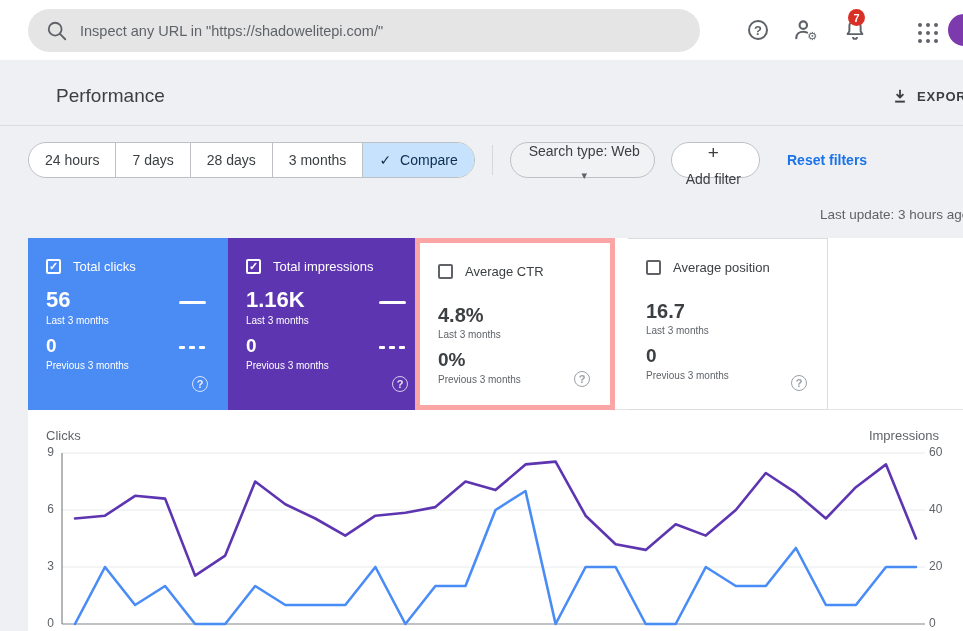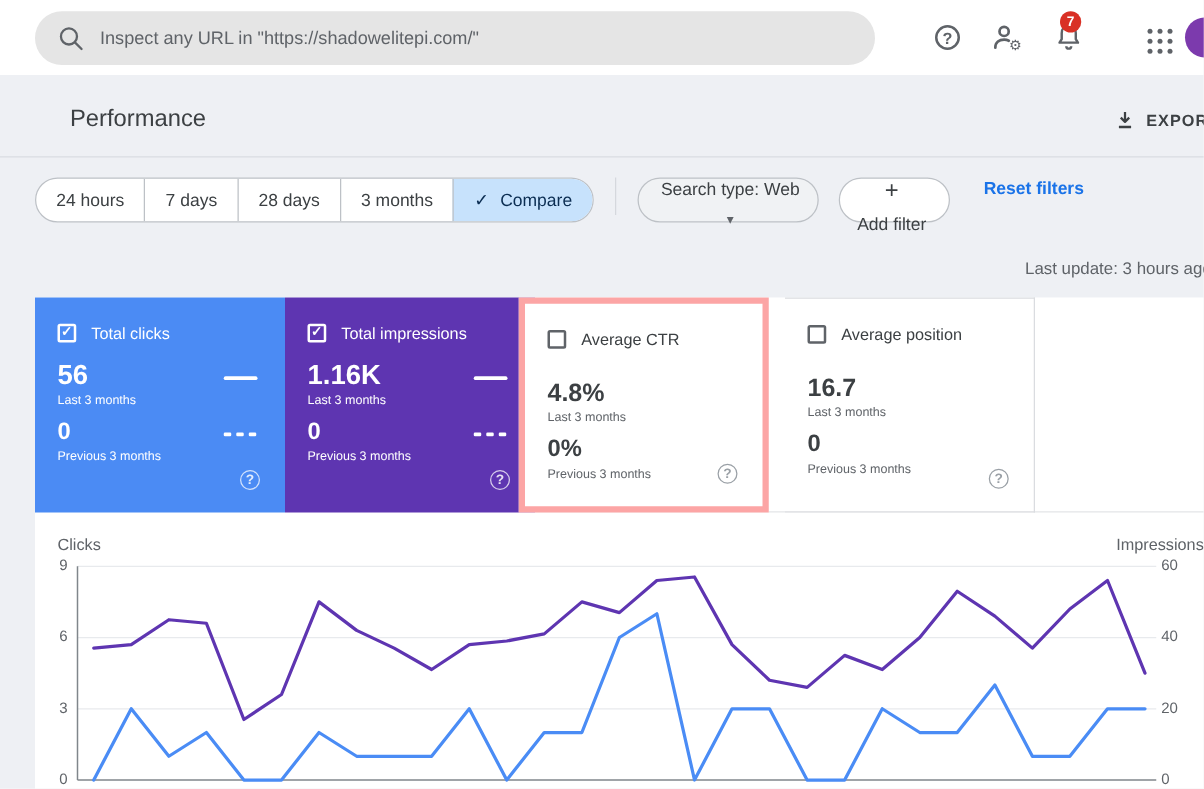--- a/index.html
+++ b/index.html
@@ -45,7 +45,7 @@
   .export-label { font-size:13px; font-weight:bold; letter-spacing:0.8px; color:#3c4043; }
   .divider { position:absolute; left:0; top:125px; width:963px; height:1px; background:#d9dce1; }
   
-  .chip-row { position:absolute; left:28px; top:142px; height:36px; display:flex; align-items:flex-start; }
+  .chip-row { position:absolute; left:28px; top:142px; height:36px; display:flex; align-items:center; }
   .seg-group { display:flex; height:36px; border:1px solid #bdc1c6; border-radius:18px; overflow:hidden; background:#fff; }
   .seg { padding:0 16px; display:flex; align-items:center; font-size:14px; color:#3c4043; border-left:1px solid #bdc1c6; cursor:pointer; white-space:nowrap; }
   .seg:first-child { border-left:none; }

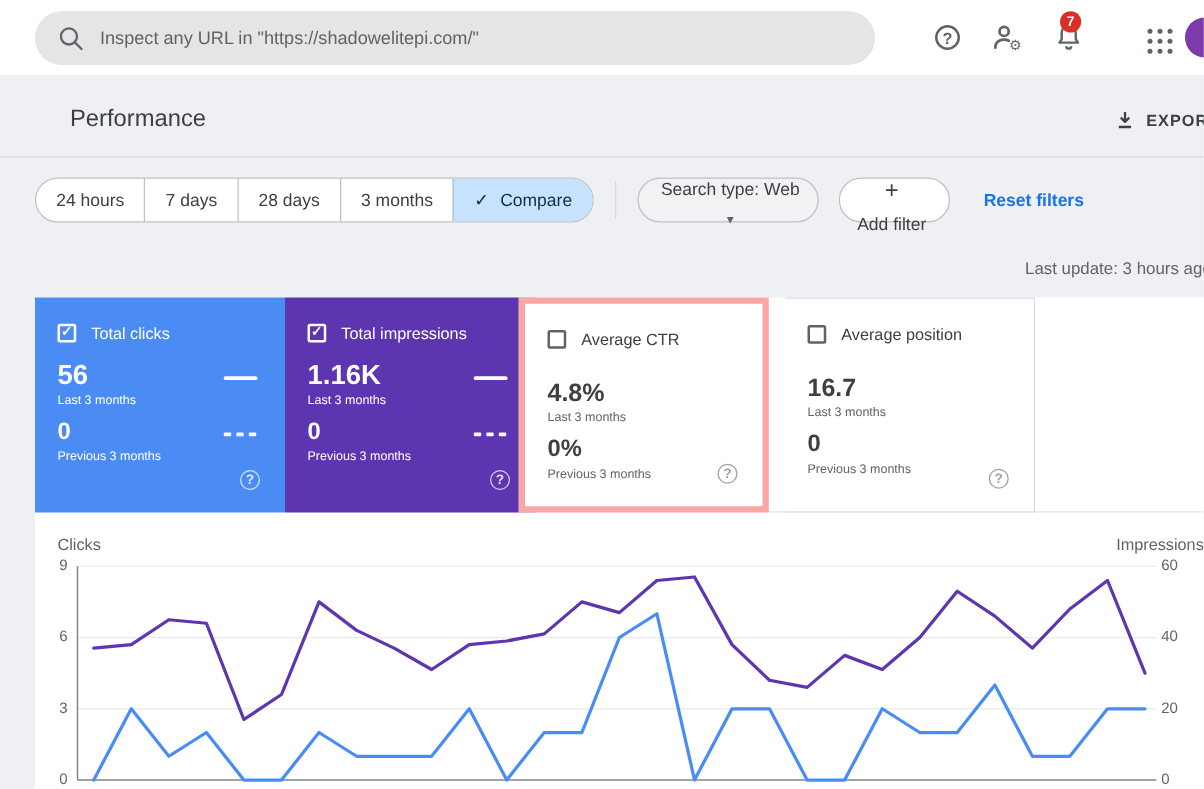--- a/index.html
+++ b/index.html
@@ -94,7 +94,7 @@
   .chart-wrap { position:absolute; left:0; top:182px; width:935px; height:211px; }
   .axis-title { position:absolute; top:8px; font-size:13px; color:#5f6368; }
   .axis-title.left { left:18px; }
-  .axis-title.right { right:0;padding-left:22px; }
+  .axis-title.right { right:24px;padding-left:22px; }
   .tick { position:absolute; font-size:12px; color:#5f6368; }
   .tick.l { left:0; width:26px; text-align:right; }
   .tick.r { left:901px; text-align:left; }

